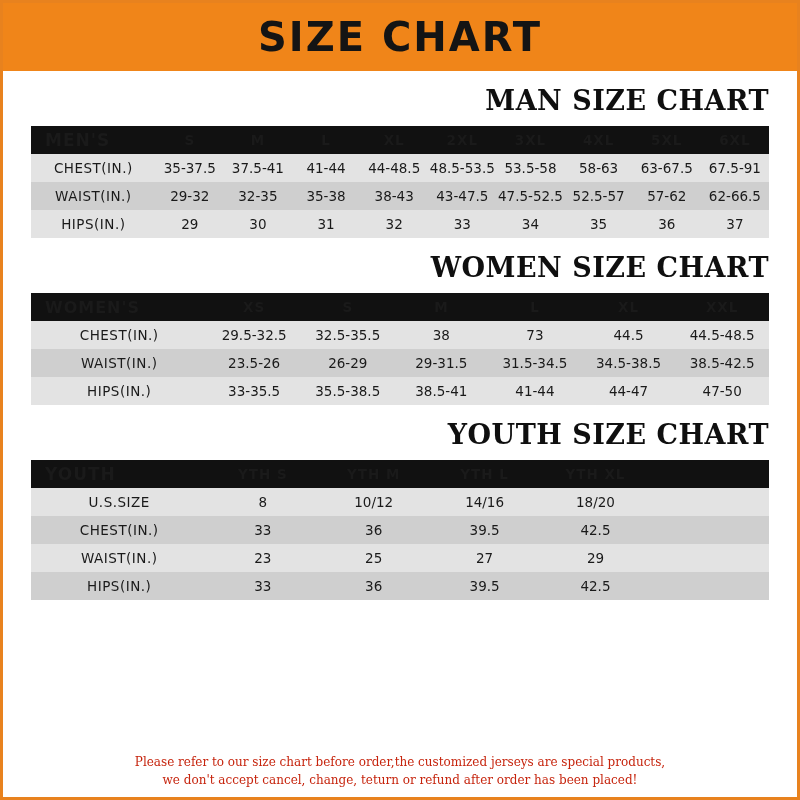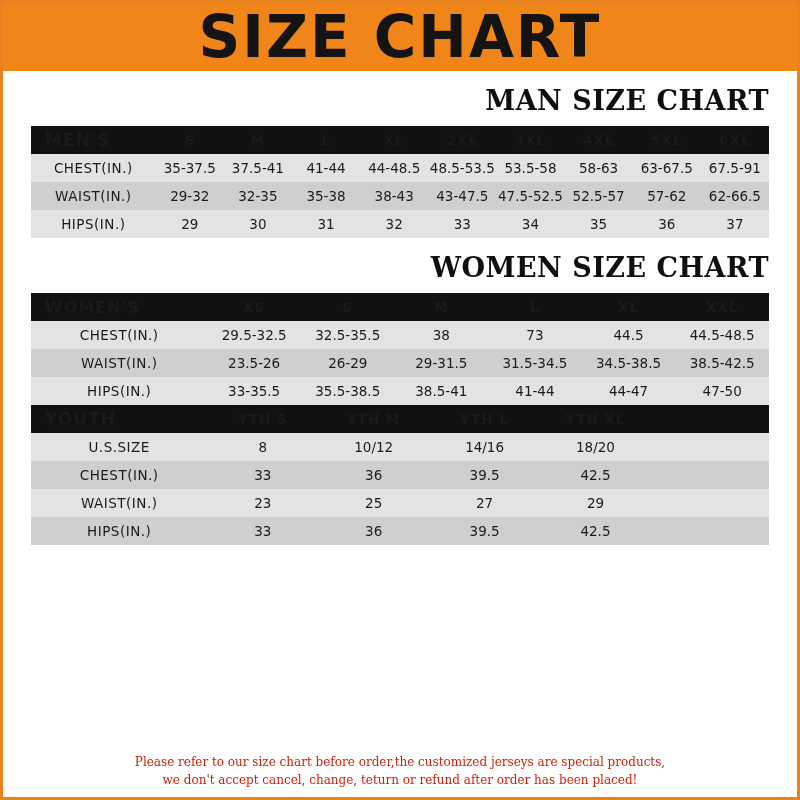--- a/index.html
+++ b/index.html
@@ -31,7 +31,7 @@
   .banner-title {
     font-family: "DejaVu Sans", sans-serif;
     font-weight: bold;
-    font-size: 58px;
+    font-size: 40px;
     letter-spacing: 2px;
     color: #141414;
     line-height: 1;

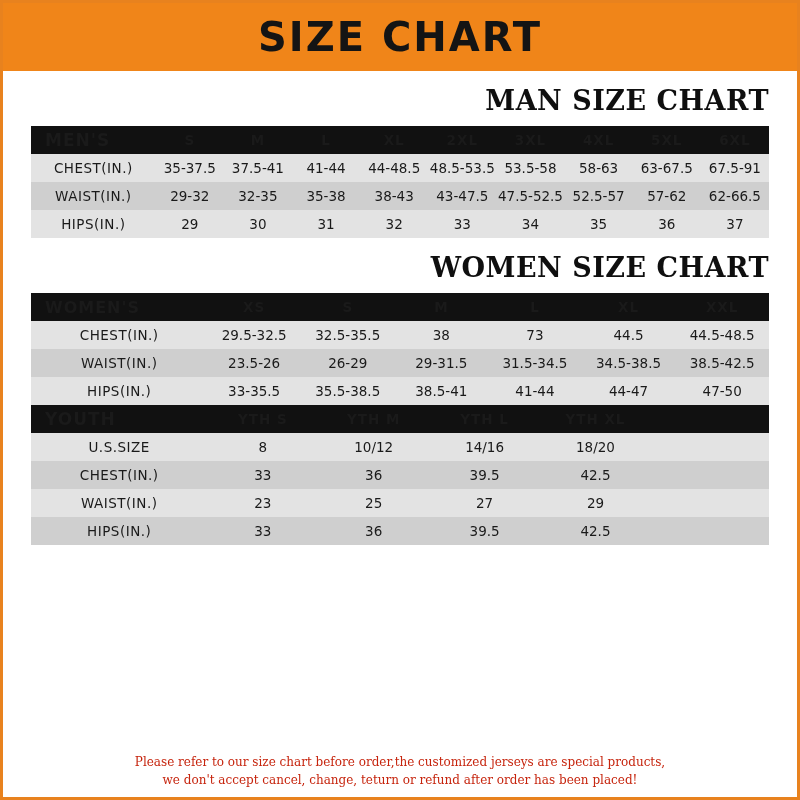--- a/index.html
+++ b/index.html
@@ -205,6 +205,7 @@
   </div>
 
   <div class="section">
+    <div class="section-title">YOUTH SIZE CHART</div>
     <table class="size-table youth-table">
       <tbody>
           <tr class="hdr-row">

